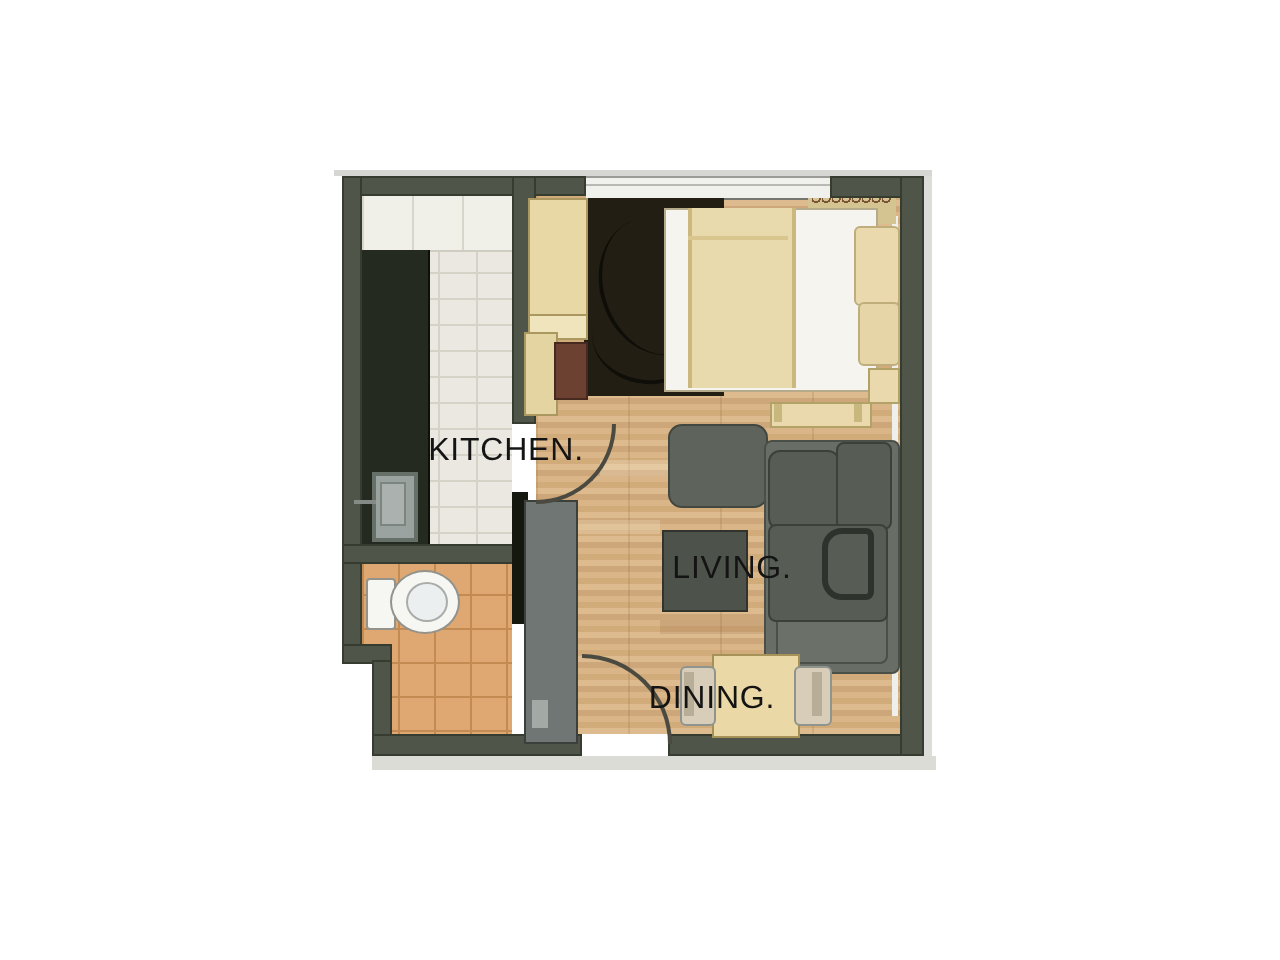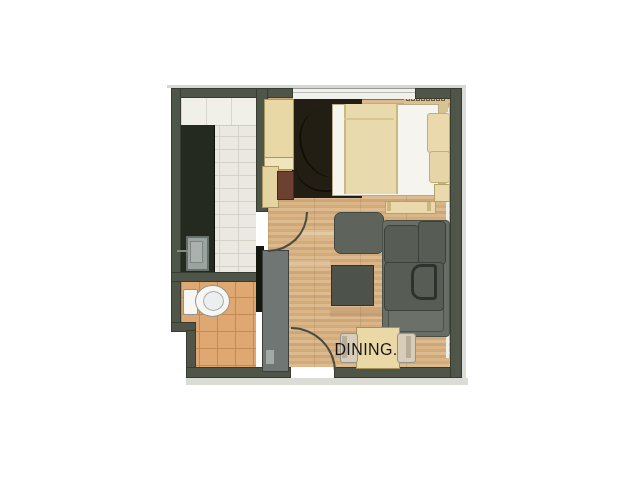--- a/index.html
+++ b/index.html
@@ -128,6 +128,7 @@
   <div class="abs arc" style="left:268px;top:212px;width:38px;height:38px;border-right:2px solid #4a4a40;border-bottom:2px solid #4a4a40;border-bottom-right-radius:100%;"></div>
   <div class="abs arc" style="left:291px;top:327px;width:43px;height:43px;border-top:2px solid #4a4a40;border-right:2px solid #4a4a40;border-top-right-radius:100%;"></div>
 
+  <div class="room-label" style="left:203px;top:218px;width:100px;">KITCHEN.</div>
   <div class="room-label" style="left:316px;top:342px;width:100px;">DINING.</div>
 
 </div>

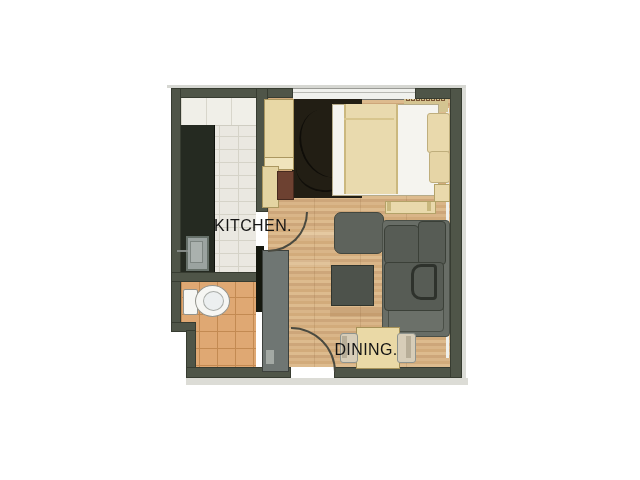--- a/index.html
+++ b/index.html
@@ -129,6 +129,7 @@
   <div class="abs arc" style="left:291px;top:327px;width:43px;height:43px;border-top:2px solid #4a4a40;border-right:2px solid #4a4a40;border-top-right-radius:100%;"></div>
 
   <div class="room-label" style="left:203px;top:218px;width:100px;">KITCHEN.</div>
+  <div class="room-label" style="left:316px;top:277px;width:100px;">LIVING.</div>
   <div class="room-label" style="left:316px;top:342px;width:100px;">DINING.</div>
 
 </div>

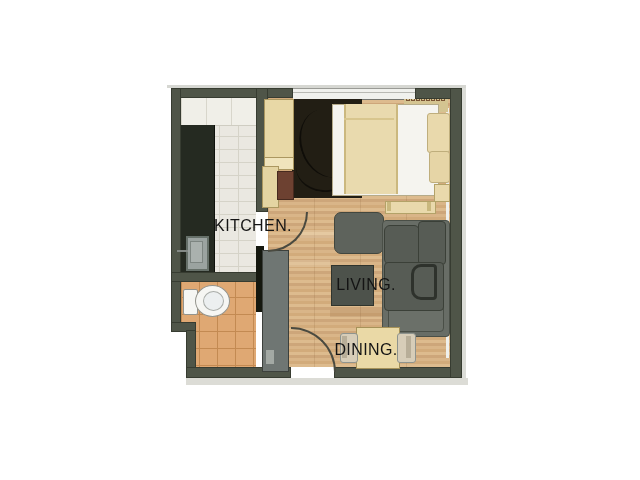--- a/index.html
+++ b/index.html
@@ -130,7 +130,7 @@
 
   <div class="room-label" style="left:203px;top:218px;width:100px;">KITCHEN.</div>
   <div class="room-label" style="left:316px;top:277px;width:100px;">LIVING.</div>
-  <div class="room-label" style="left:316px;top:342px;width:100px;">DINING.</div>
+  <div class="room-label" style="left:306px;top:342px;width:100px;">DINING.</div>
 
 </div>
 

